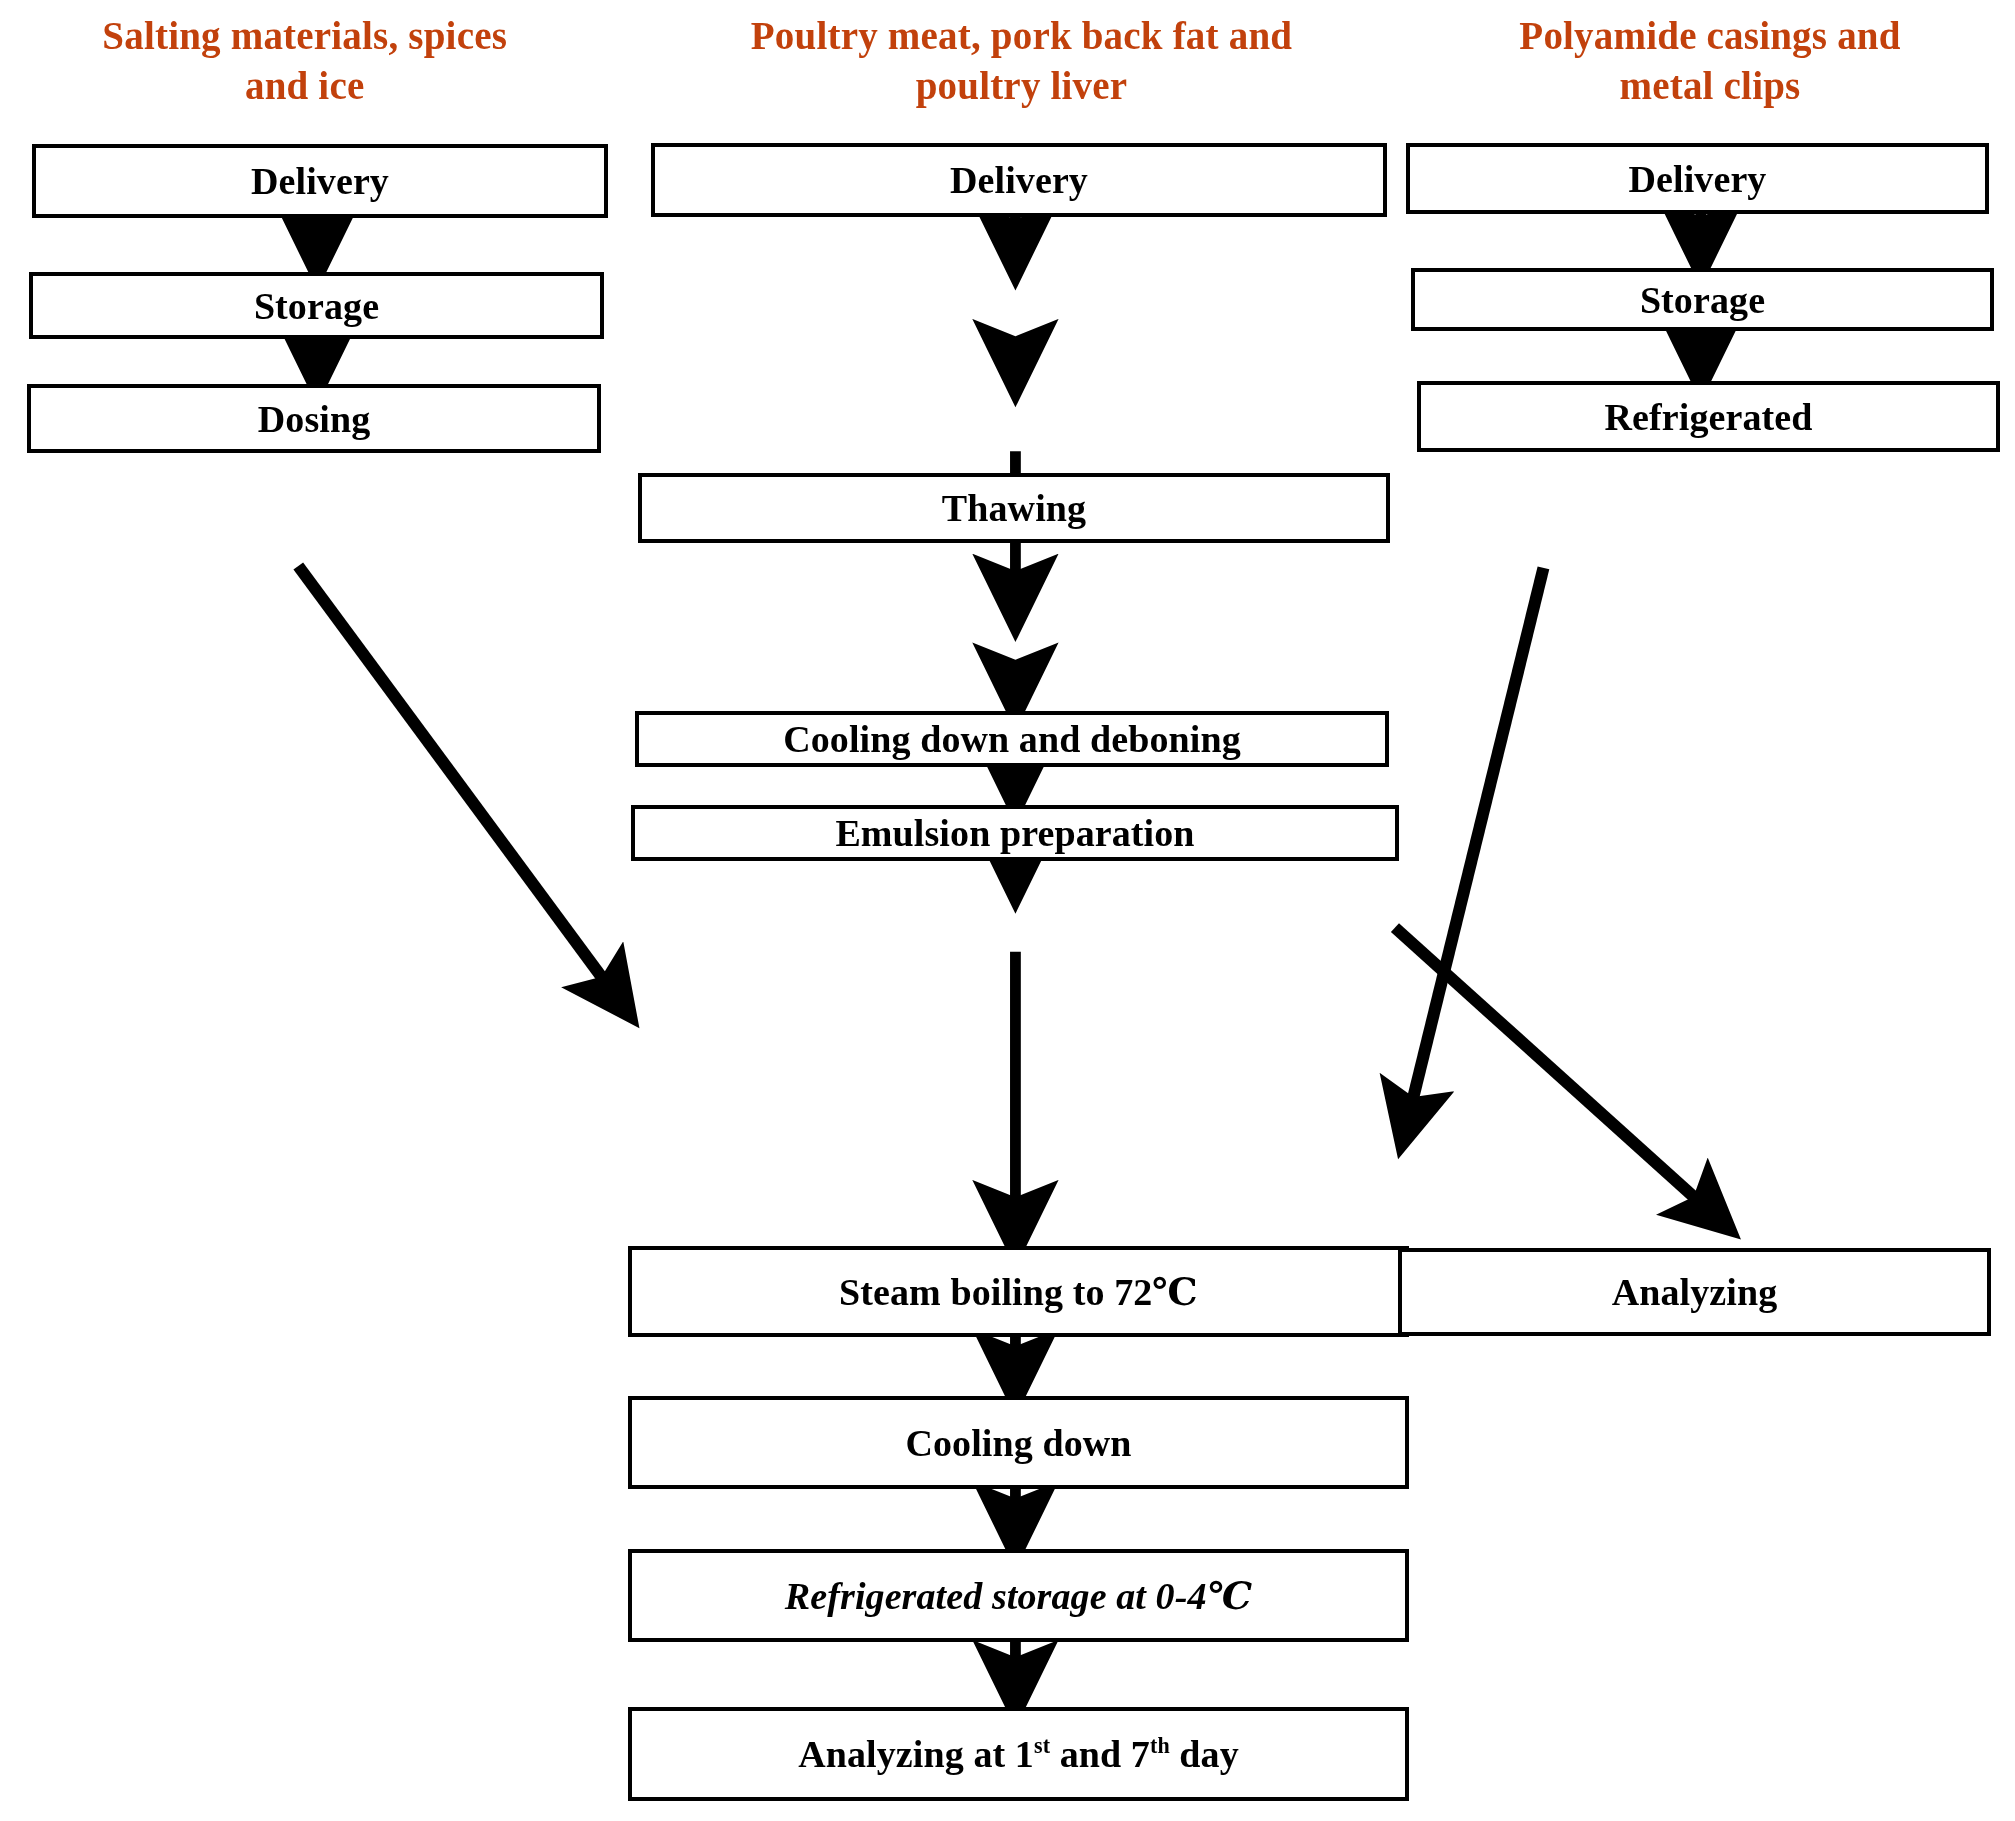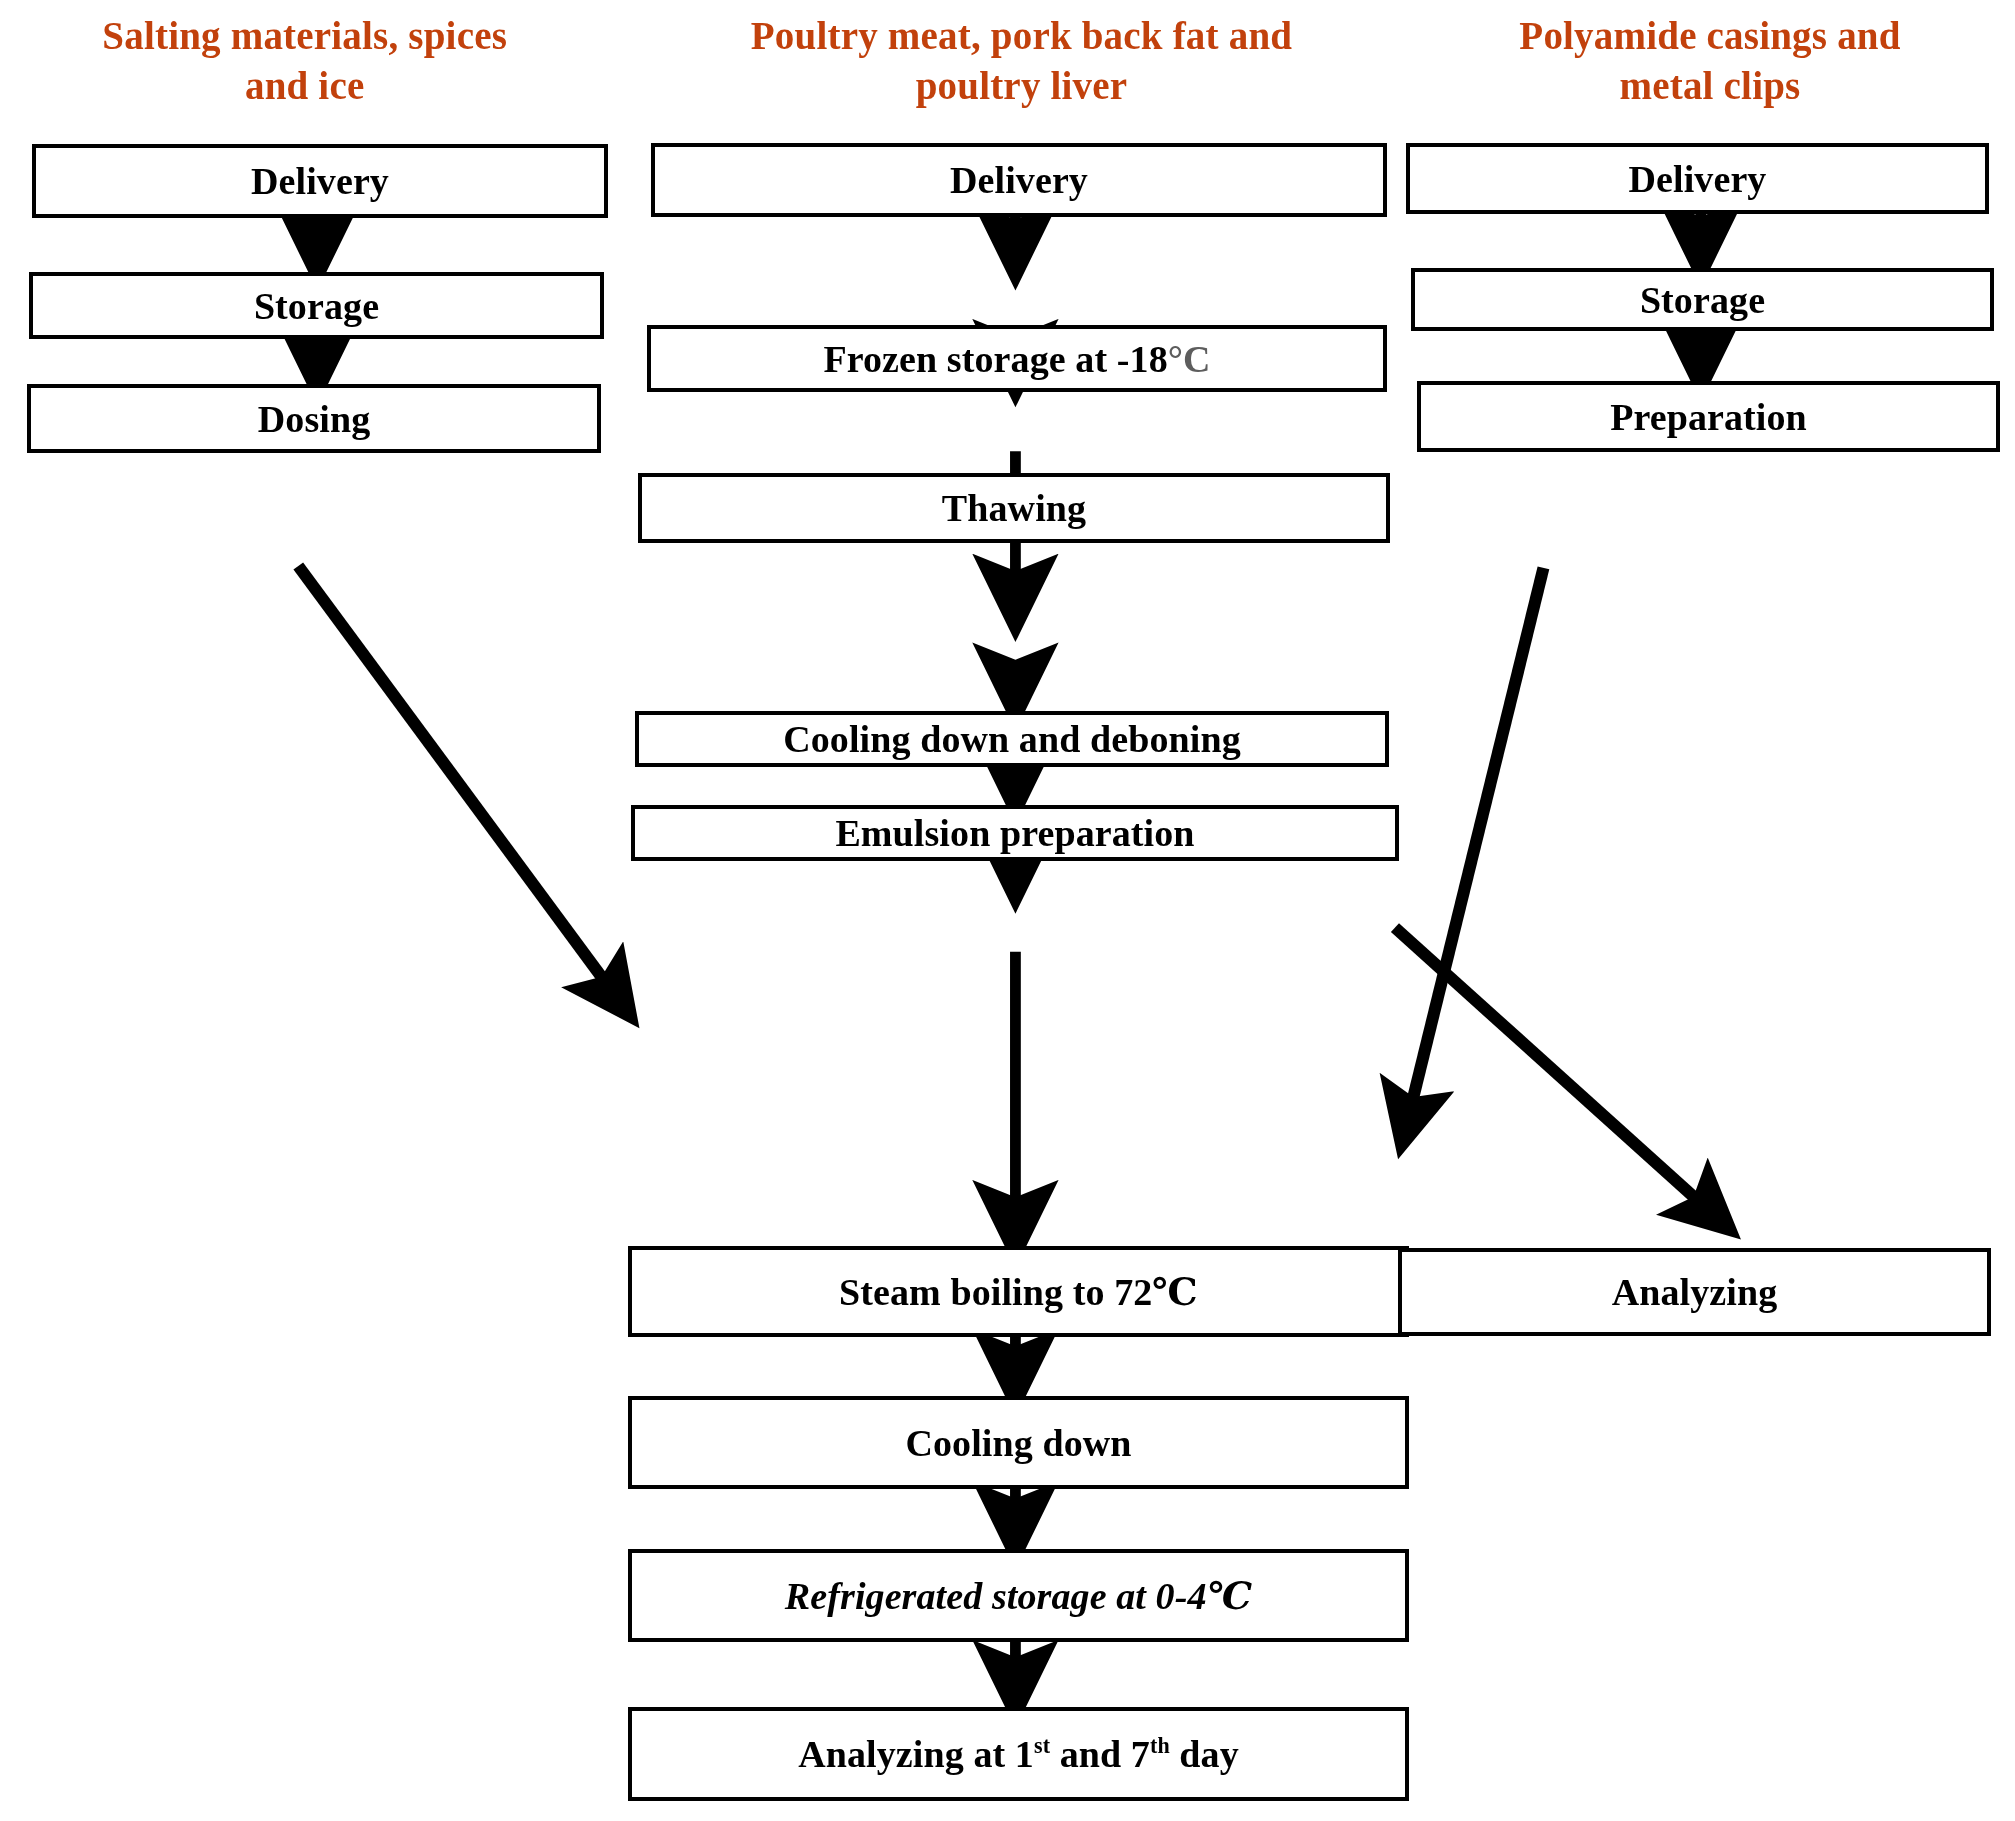--- a/index.html
+++ b/index.html
@@ -123,11 +123,6 @@
     <span class="lbl">Delivery</span>
   </div>
 
-  <div class="node" style="left:647px; top:325px; width:740px; height:67px; font-size:38px;">
-    <span class="lbl">
-      <span>Frozen storage at -18</span><span class="deg-grey">°C</span>
-    </span>
-  </div>
 
   <div class="node" style="left:638px; top:473px; width:752px; height:70px; font-size:38px;">
     <span class="lbl">Thawing</span>

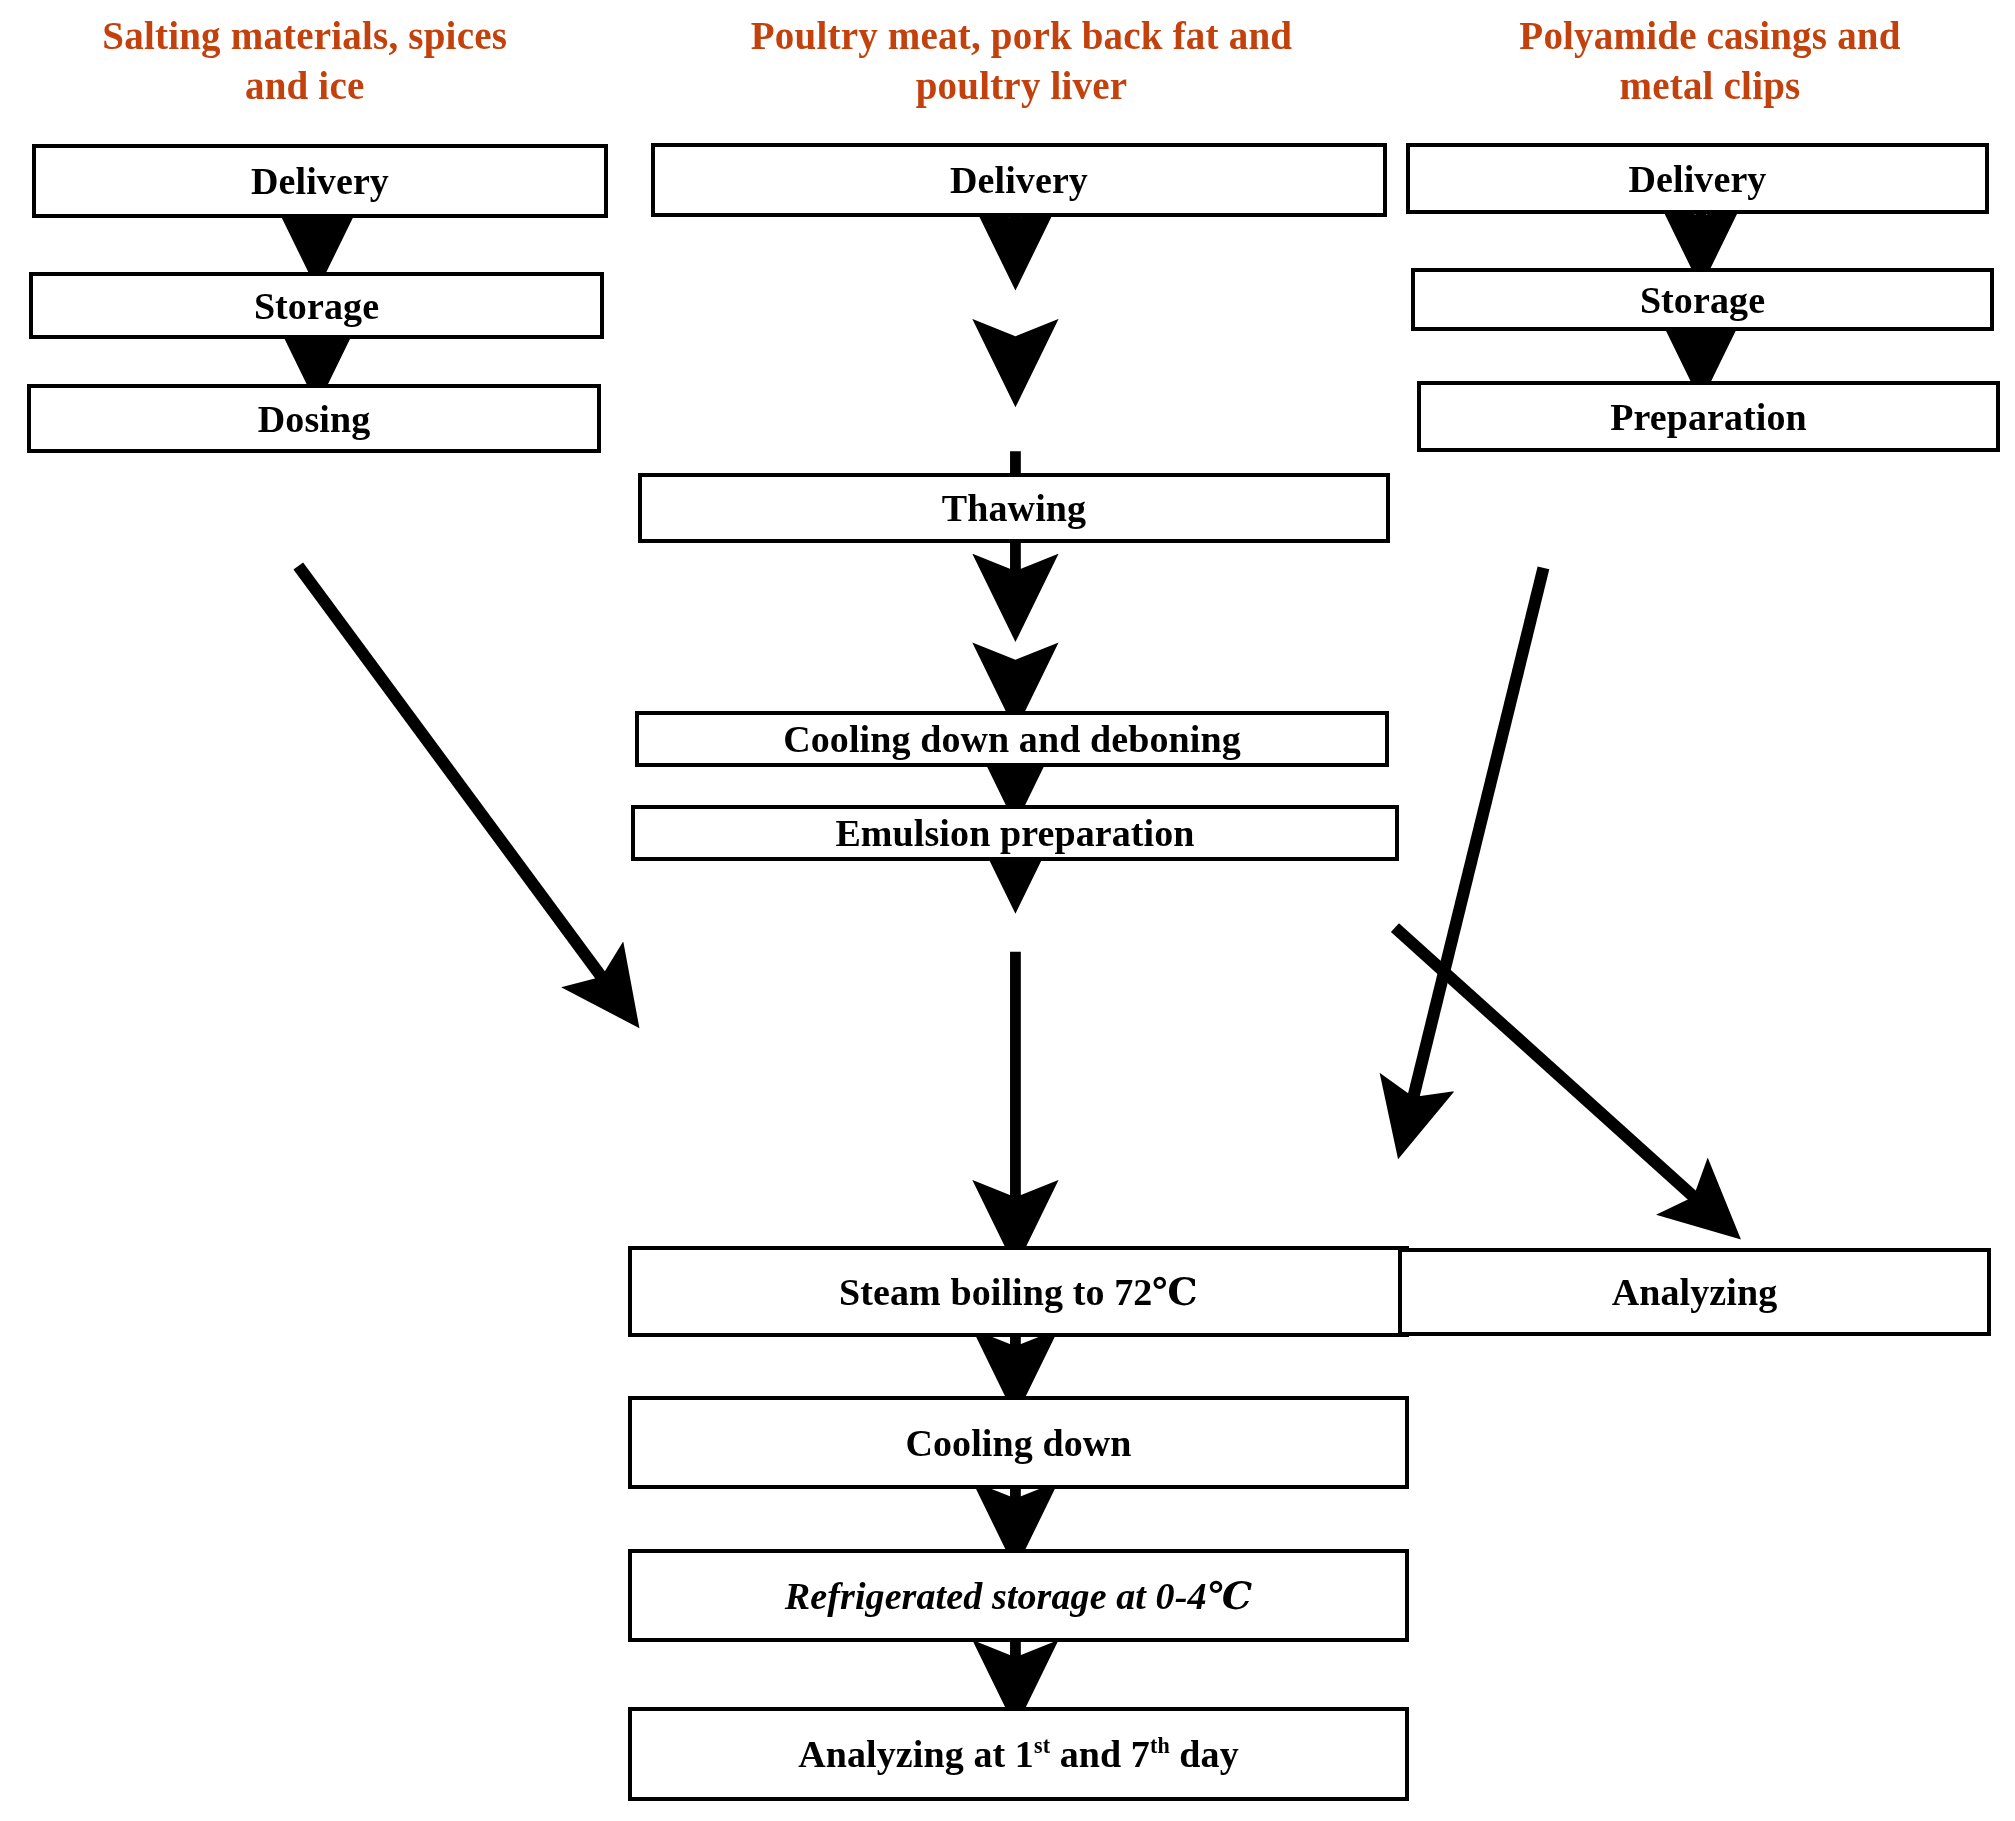--- a/index.html
+++ b/index.html
@@ -165,7 +165,7 @@
   </div>
 
   <div class="node" style="left:1417px; top:381px; width:583px; height:71px; font-size:38px;">
-    <span class="lbl">Preparation</span>
+    <span class="lbl">Refrigerated</span>
   </div>
 
   <div class="node" style="left:1398px; top:1248px; width:593px; height:88px; font-size:38px;">

